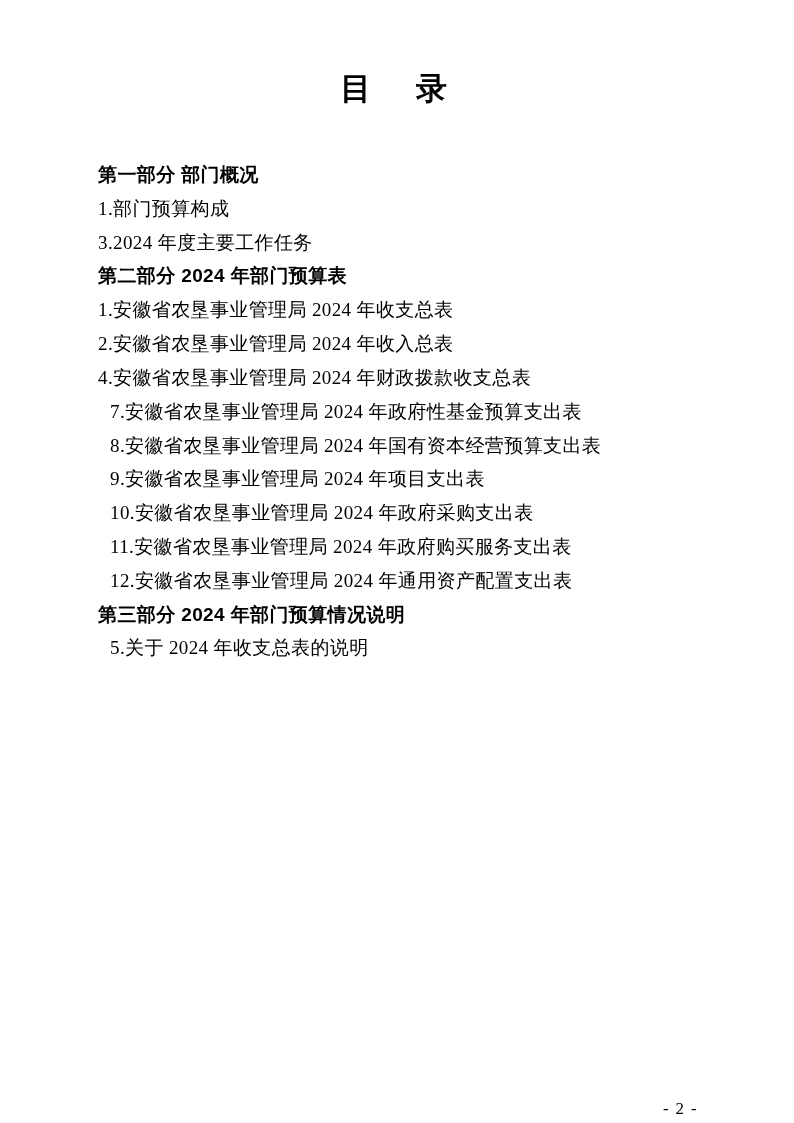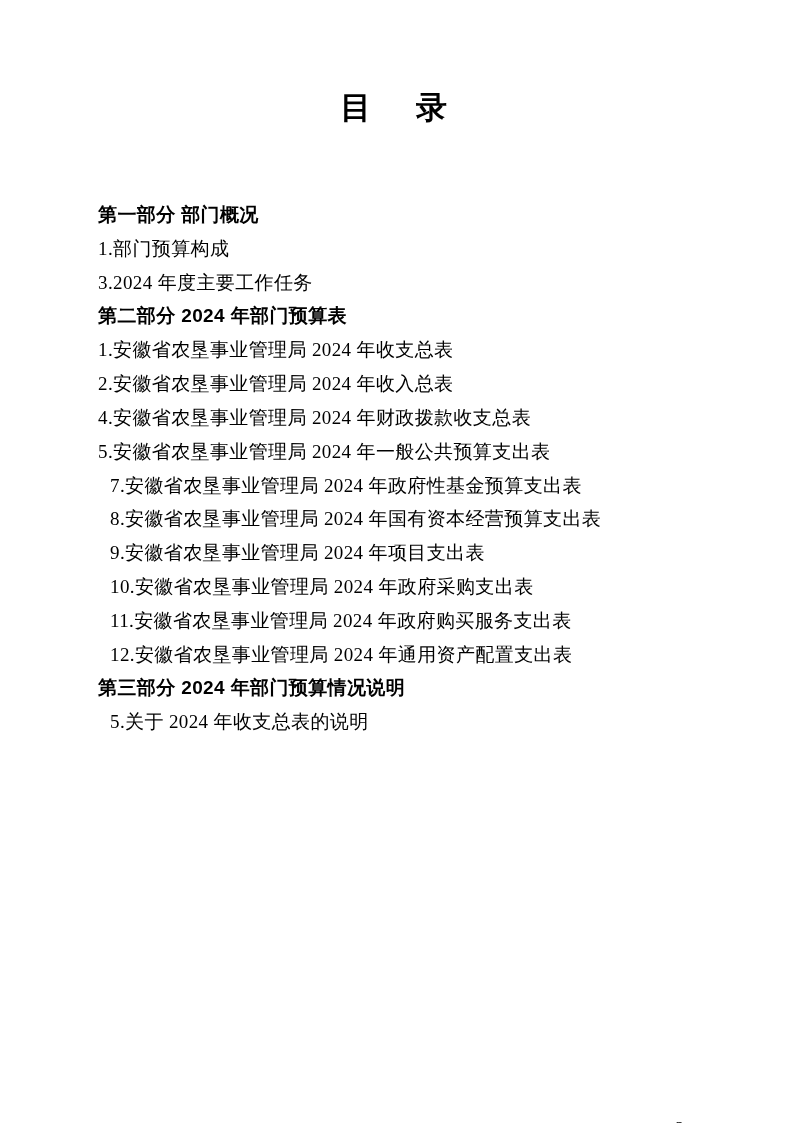--- a/index.html
+++ b/index.html
@@ -27,7 +27,7 @@
     font-size: 31px;
     font-weight: bold;
     letter-spacing: 0.22em;
-    margin-top: 87px;
+    margin-top: 68px;
     margin-bottom: 0;
     font-family: "Liberation Sans", "DejaVu Sans", sans-serif;
   }

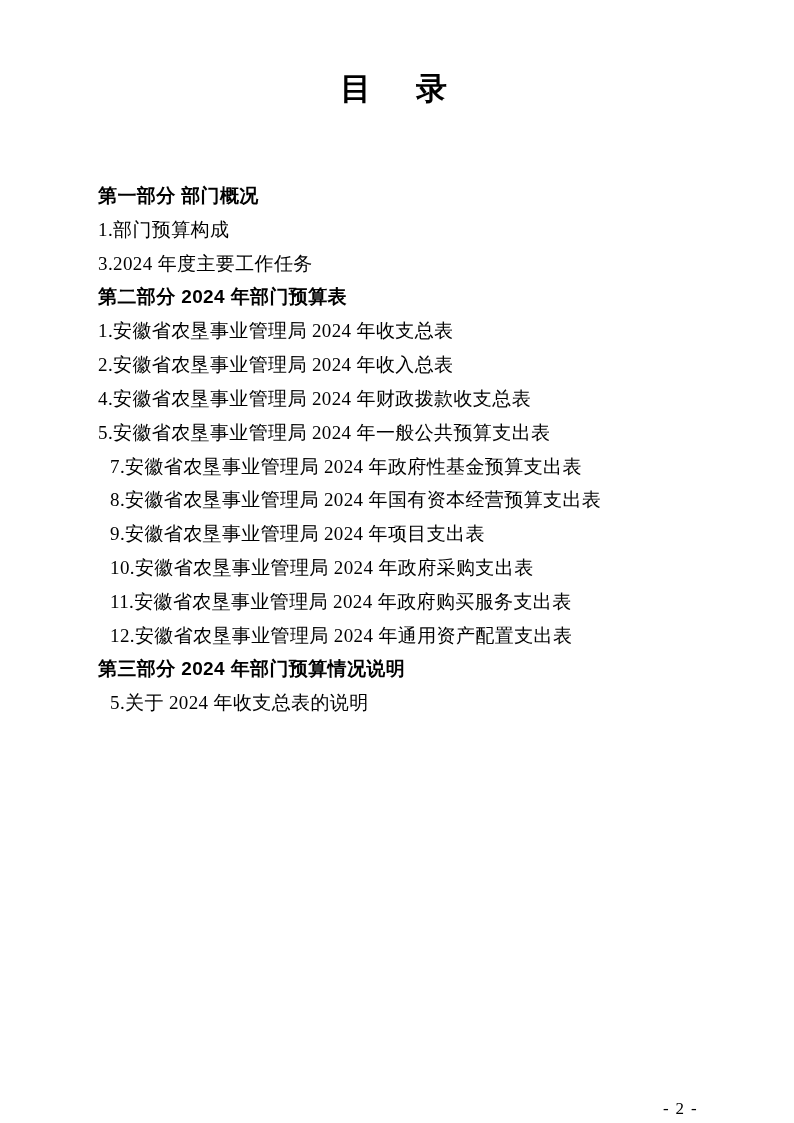--- a/index.html
+++ b/index.html
@@ -32,7 +32,7 @@
     font-family: "Liberation Sans", "DejaVu Sans", sans-serif;
   }
   .toc {
-    margin-top: 69px;
+    margin-top: 48px;
   }
   .toc-entry {
     font-size: 19px;

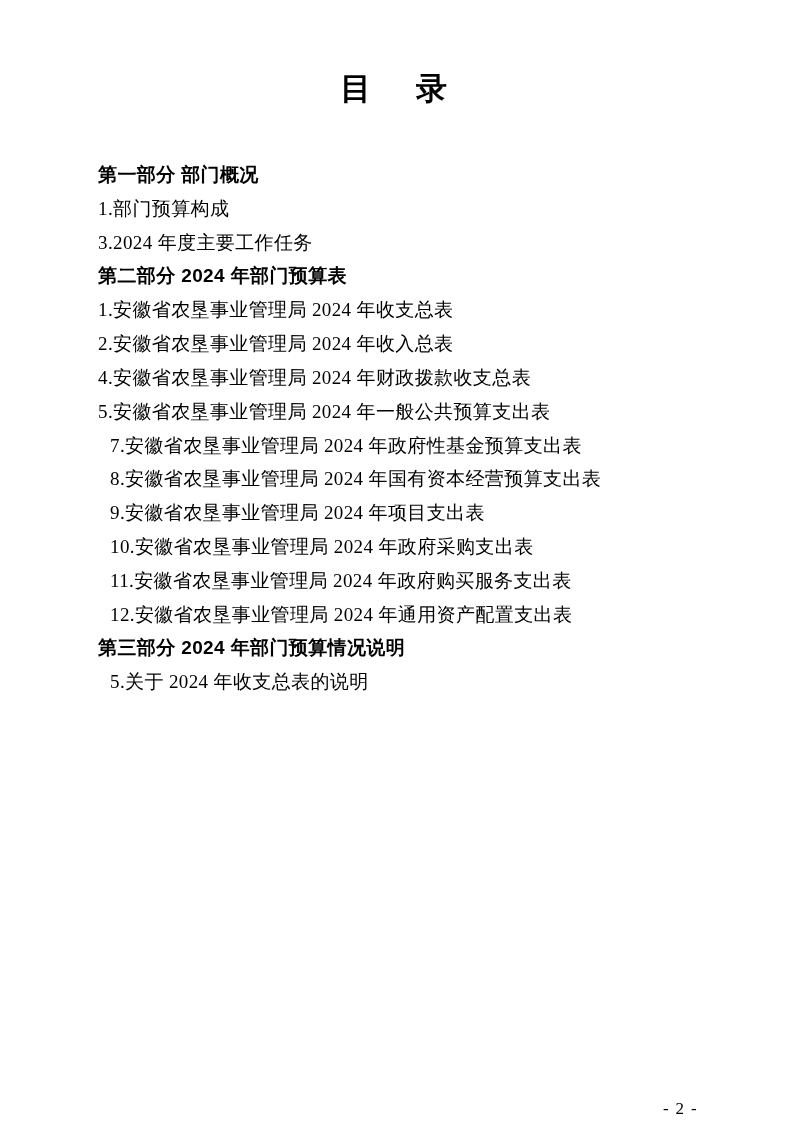--- a/index.html
+++ b/index.html
@@ -79,7 +79,6 @@
       <p class="toc-entry level-2">1.安徽省农垦事业管理局 2024 年收支总表</p>
       <p class="toc-entry level-2">2.安徽省农垦事业管理局 2024 年收入总表</p>
       <p class="toc-entry level-2">4.安徽省农垦事业管理局 2024 年财政拨款收支总表</p>
-      <p class="toc-entry level-2">5.安徽省农垦事业管理局 2024 年一般公共预算支出表</p>
       <p class="toc-entry level-2 indented">7.安徽省农垦事业管理局 2024 年政府性基金预算支出表</p>
       <p class="toc-entry level-2 indented">8.安徽省农垦事业管理局 2024 年国有资本经营预算支出表</p>
       <p class="toc-entry level-2 indented">9.安徽省农垦事业管理局 2024 年项目支出表</p>

